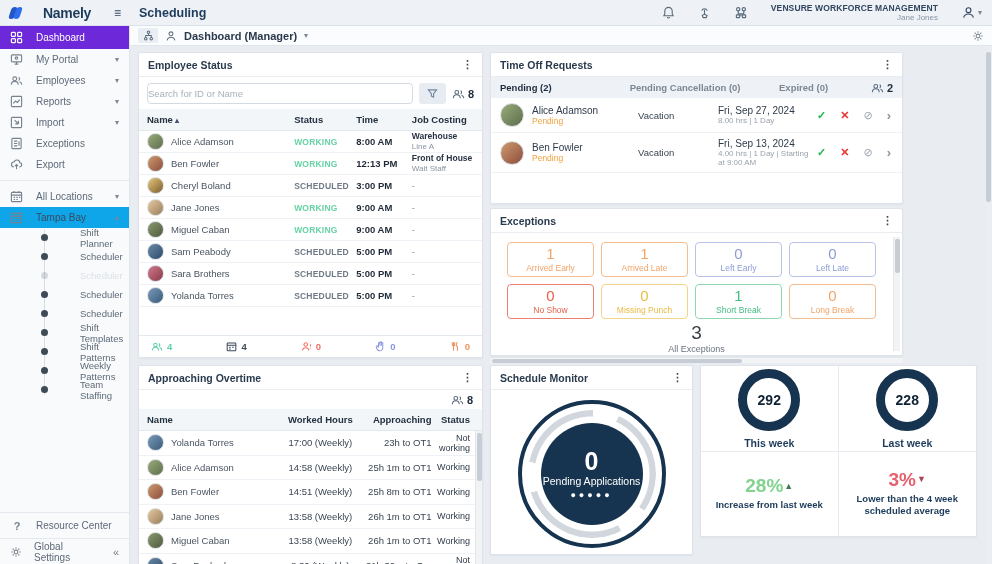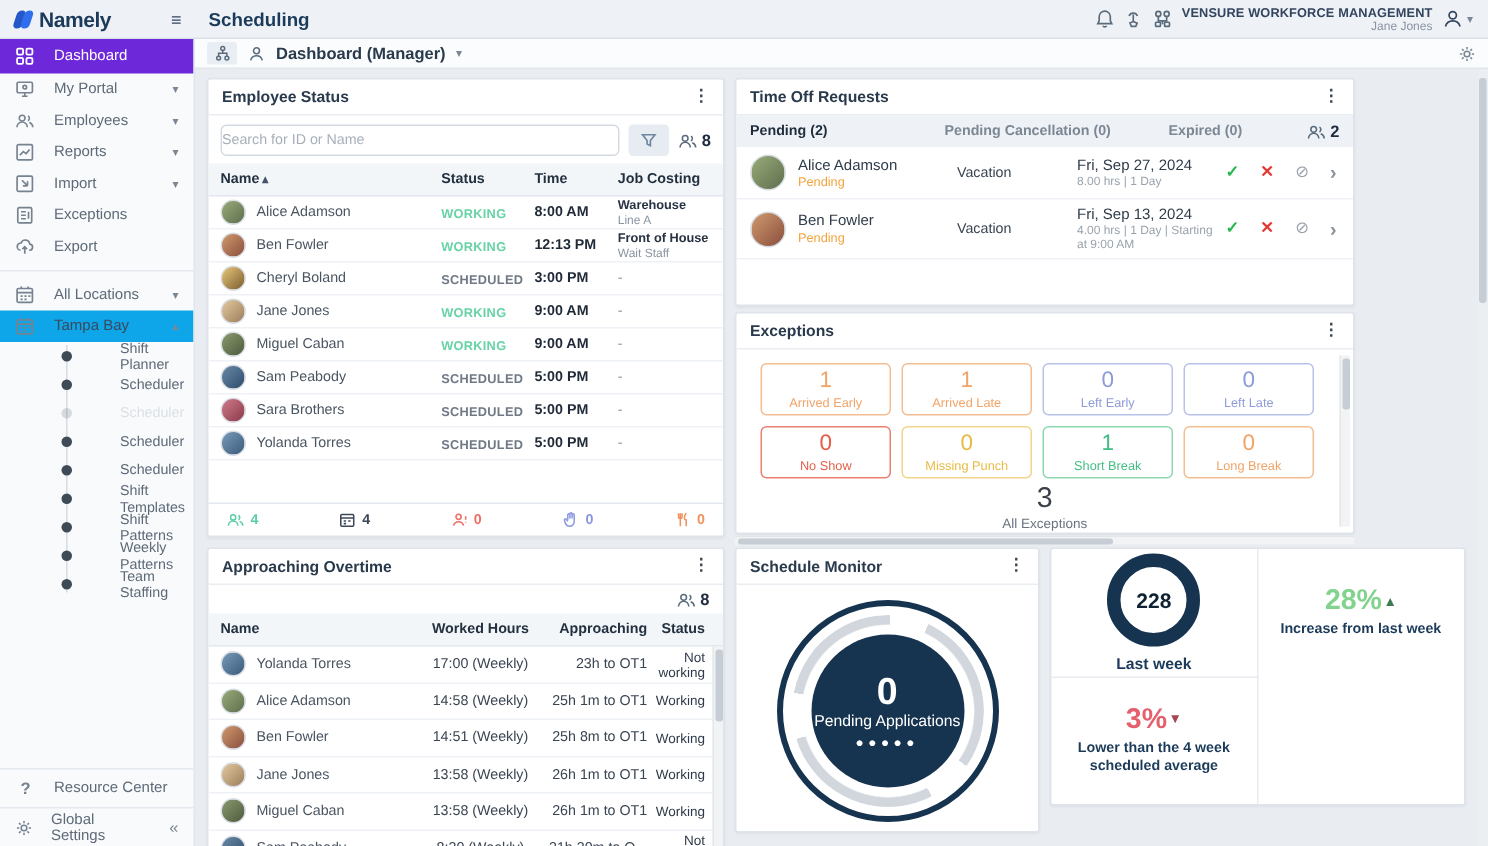--- a/index.html
+++ b/index.html
@@ -8,7 +8,7 @@
 
   
   .topbar{position:absolute;top:0;left:0;right:0;height:26px;background:#eef2f7;border-bottom:1px solid #dbe1e8;display:flex;align-items:center;z-index:5}
-  .logo-zone{width:130px;flex:0 0 130px;display:flex;align-items:center;padding:0 9px;gap:3px}
+  .logo-zone{width:130px;flex:0 0 130px;display:flex;align-items:center;padding:0 9px;gap:20px}
   .logo-mark{width:14px;height:14px;position:relative;flex:0 0 14px}
   .logo-mark i{position:absolute;width:6px;height:12px;border-radius:3px 3px 3px 3px;background:#2f6fed;transform:skewX(-18deg)}
   .logo-mark i:first-child{left:1px;top:1px;background:#2458c9}

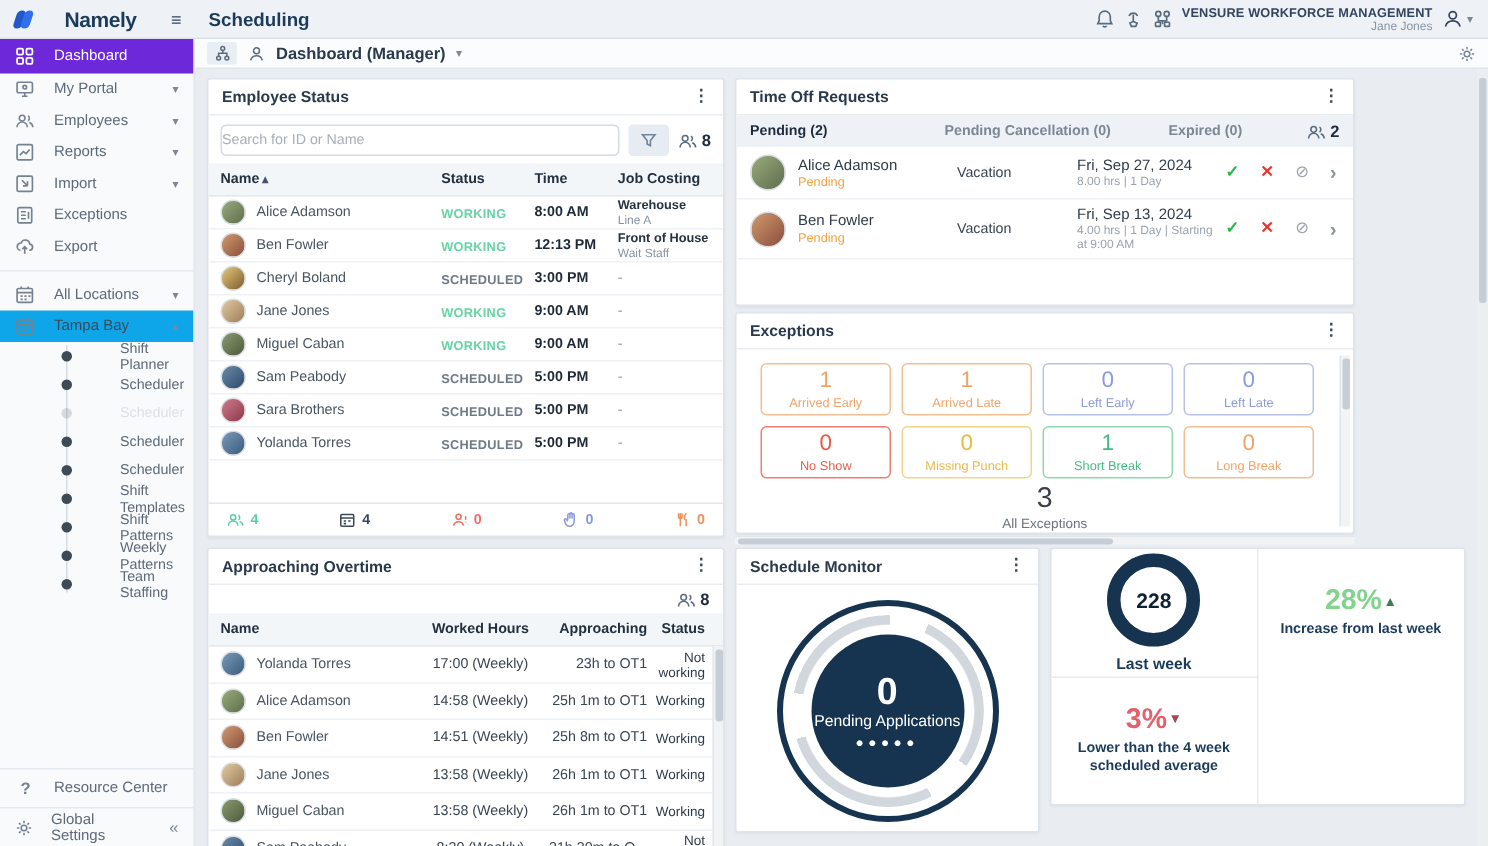--- a/index.html
+++ b/index.html
@@ -17,7 +17,7 @@
   .hamburger{margin-left:auto;color:#33455e;font-size:12px;cursor:pointer;line-height:1}
   .hamburger::before{content:"\2261";font-weight:bold}
   .page-title{margin-left:9px;font-size:12.5px;font-weight:bold;color:#1c3b5a}
-  .top-right{margin-left:auto;display:flex;align-items:center;gap:6px;padding-right:10px}
+  .top-right{margin-left:auto;display:flex;align-items:center;gap:23px;padding-right:10px}
   .tb-ic{color:#5a6b7c;display:flex;align-items:center;cursor:pointer}
   .company{text-align:right;line-height:1.2}
   .company .c1{font-size:8.5px;font-weight:bold;color:#33455e;letter-spacing:.1px}

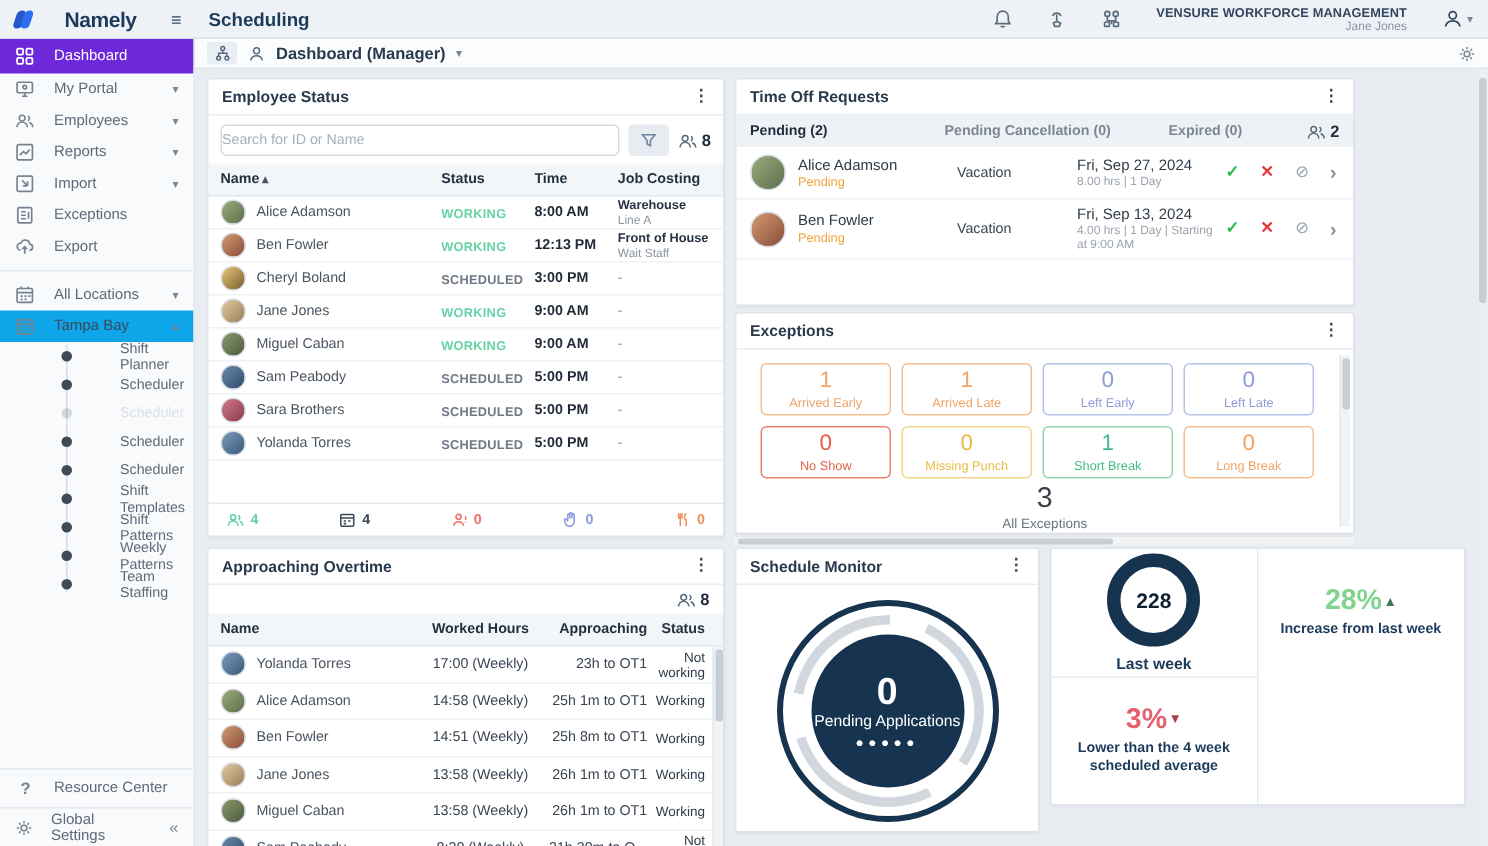--- a/index.html
+++ b/index.html
@@ -771,6 +771,12 @@
     <div class="th-grid">
       <div class="th-cell topc">
         <div class="ring">
+            <span class="ring-val">292</span>
+          </div>
+        <div class="ring-label">This week</div>
+      </div>
+      <div class="th-cell topc">
+        <div class="ring">
             <span class="ring-val">228</span>
           </div>
         <div class="ring-label">Last week</div>

